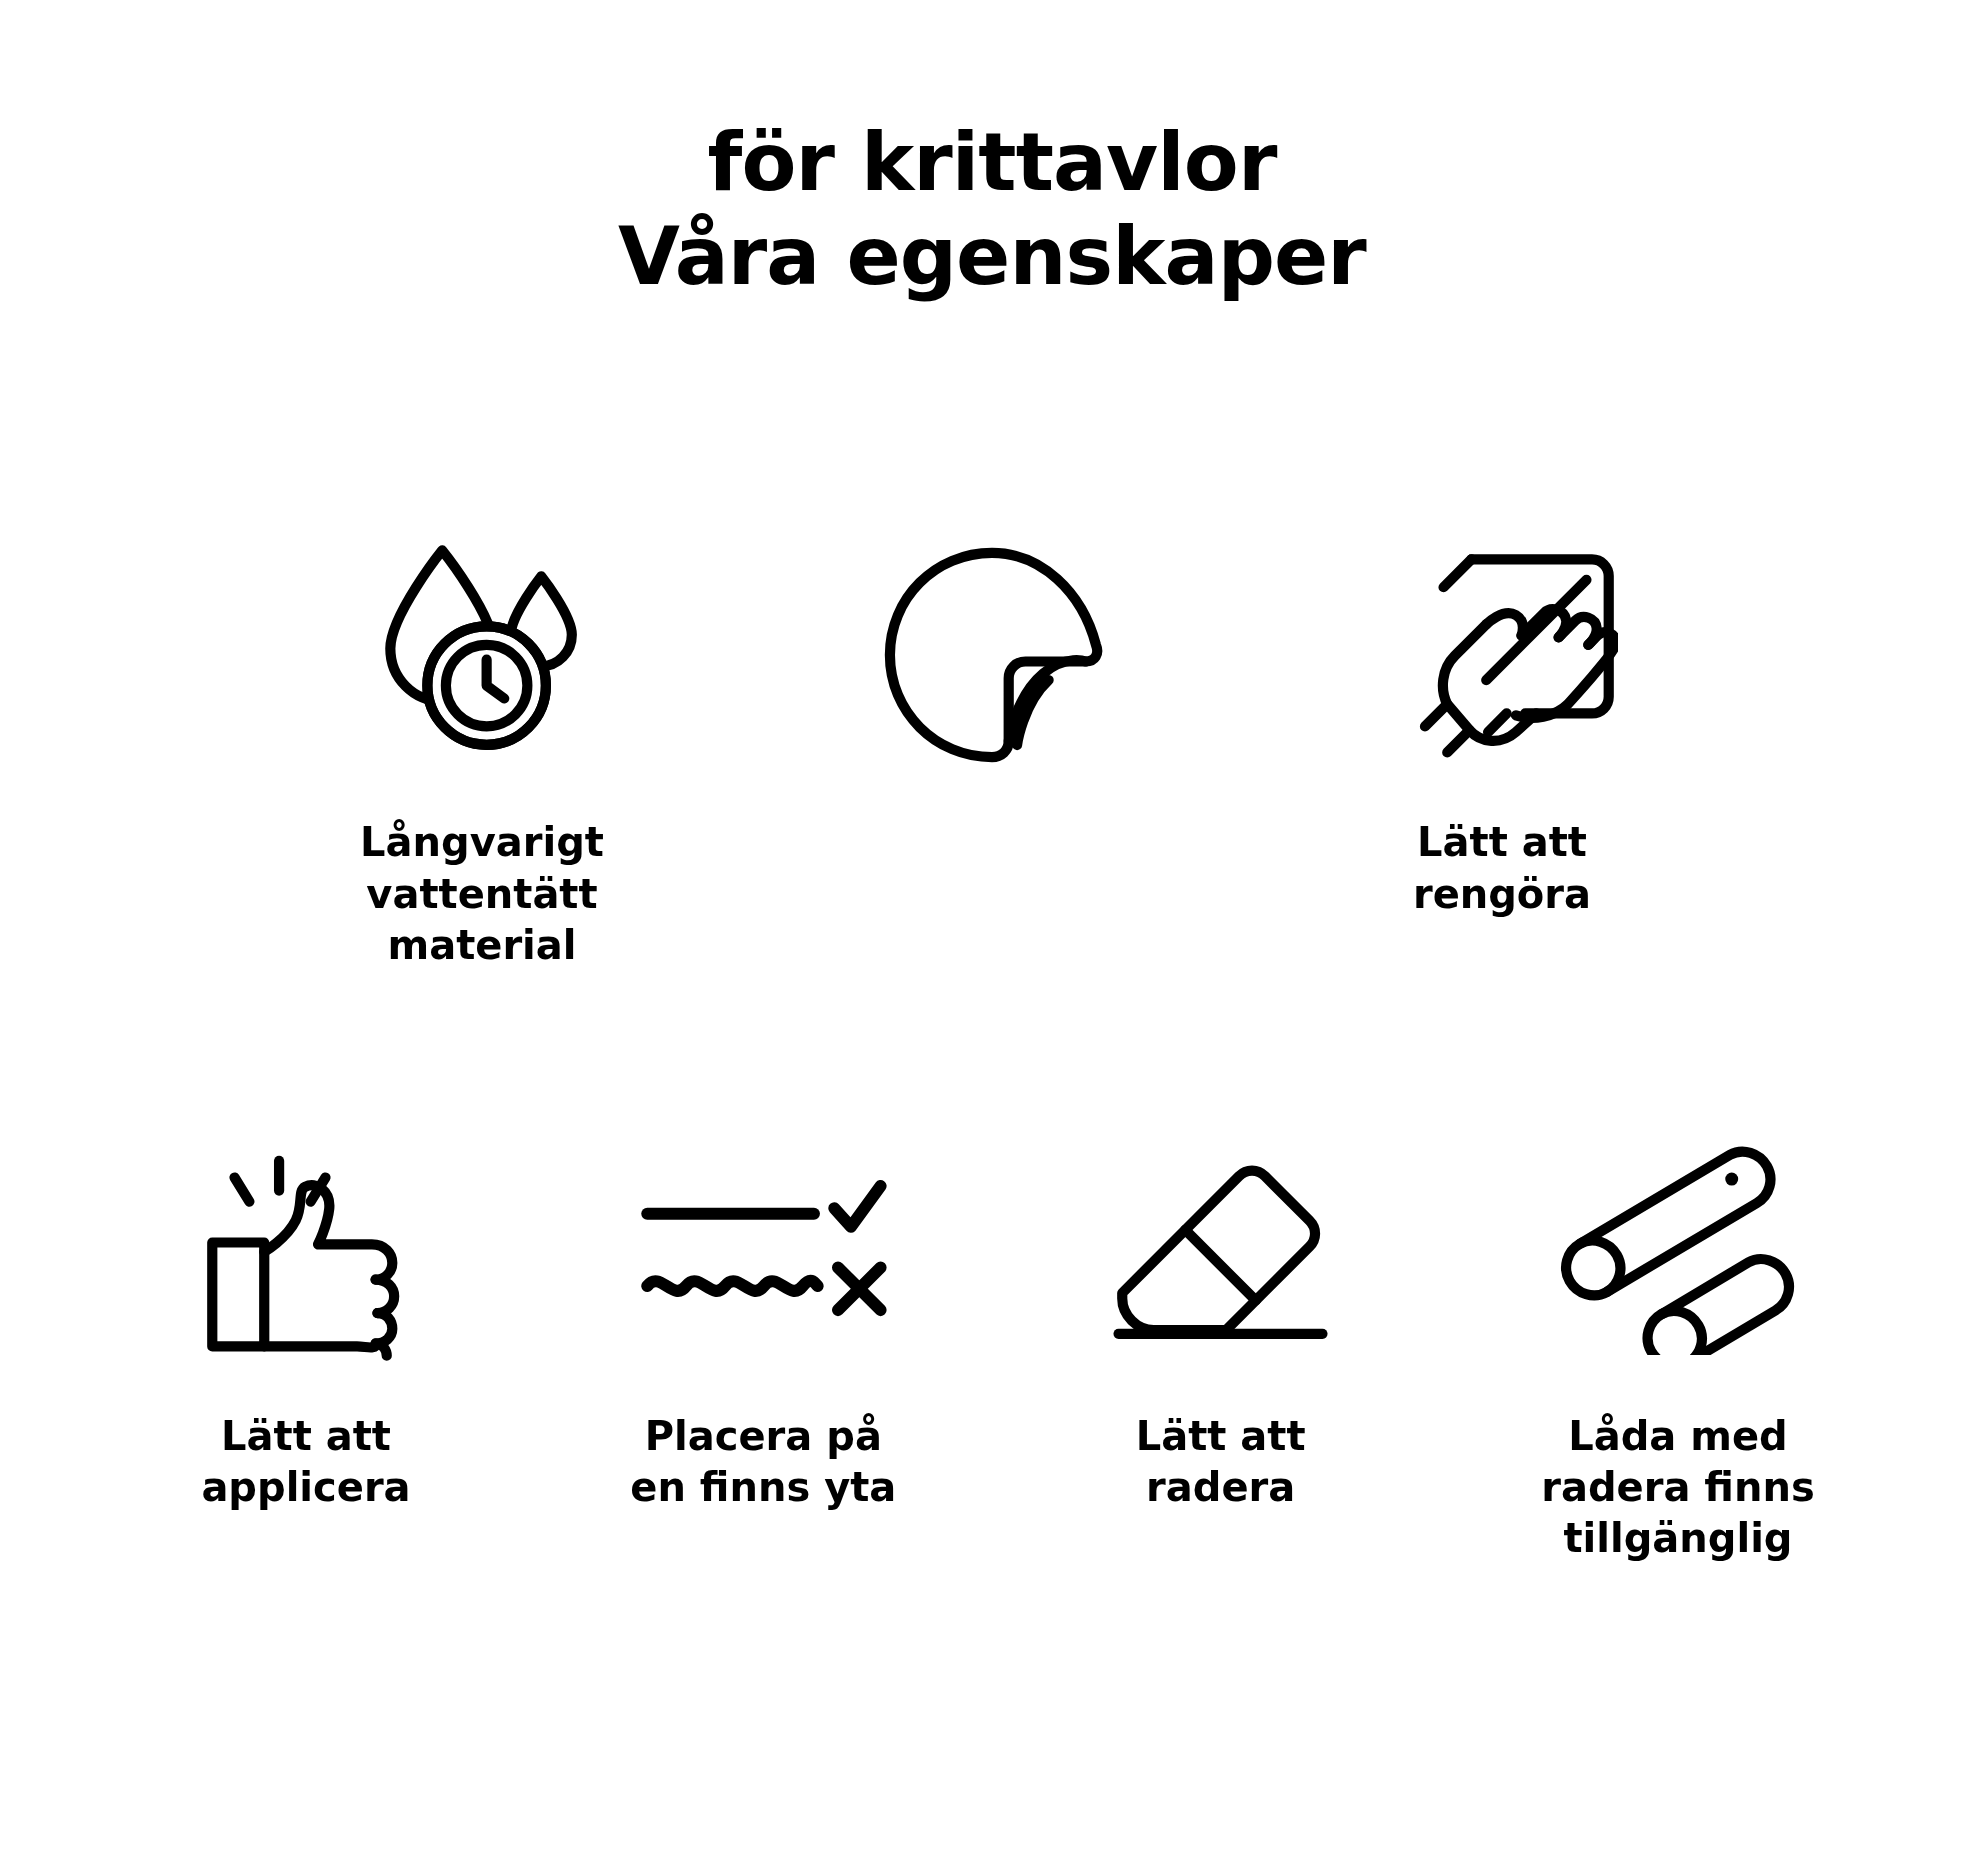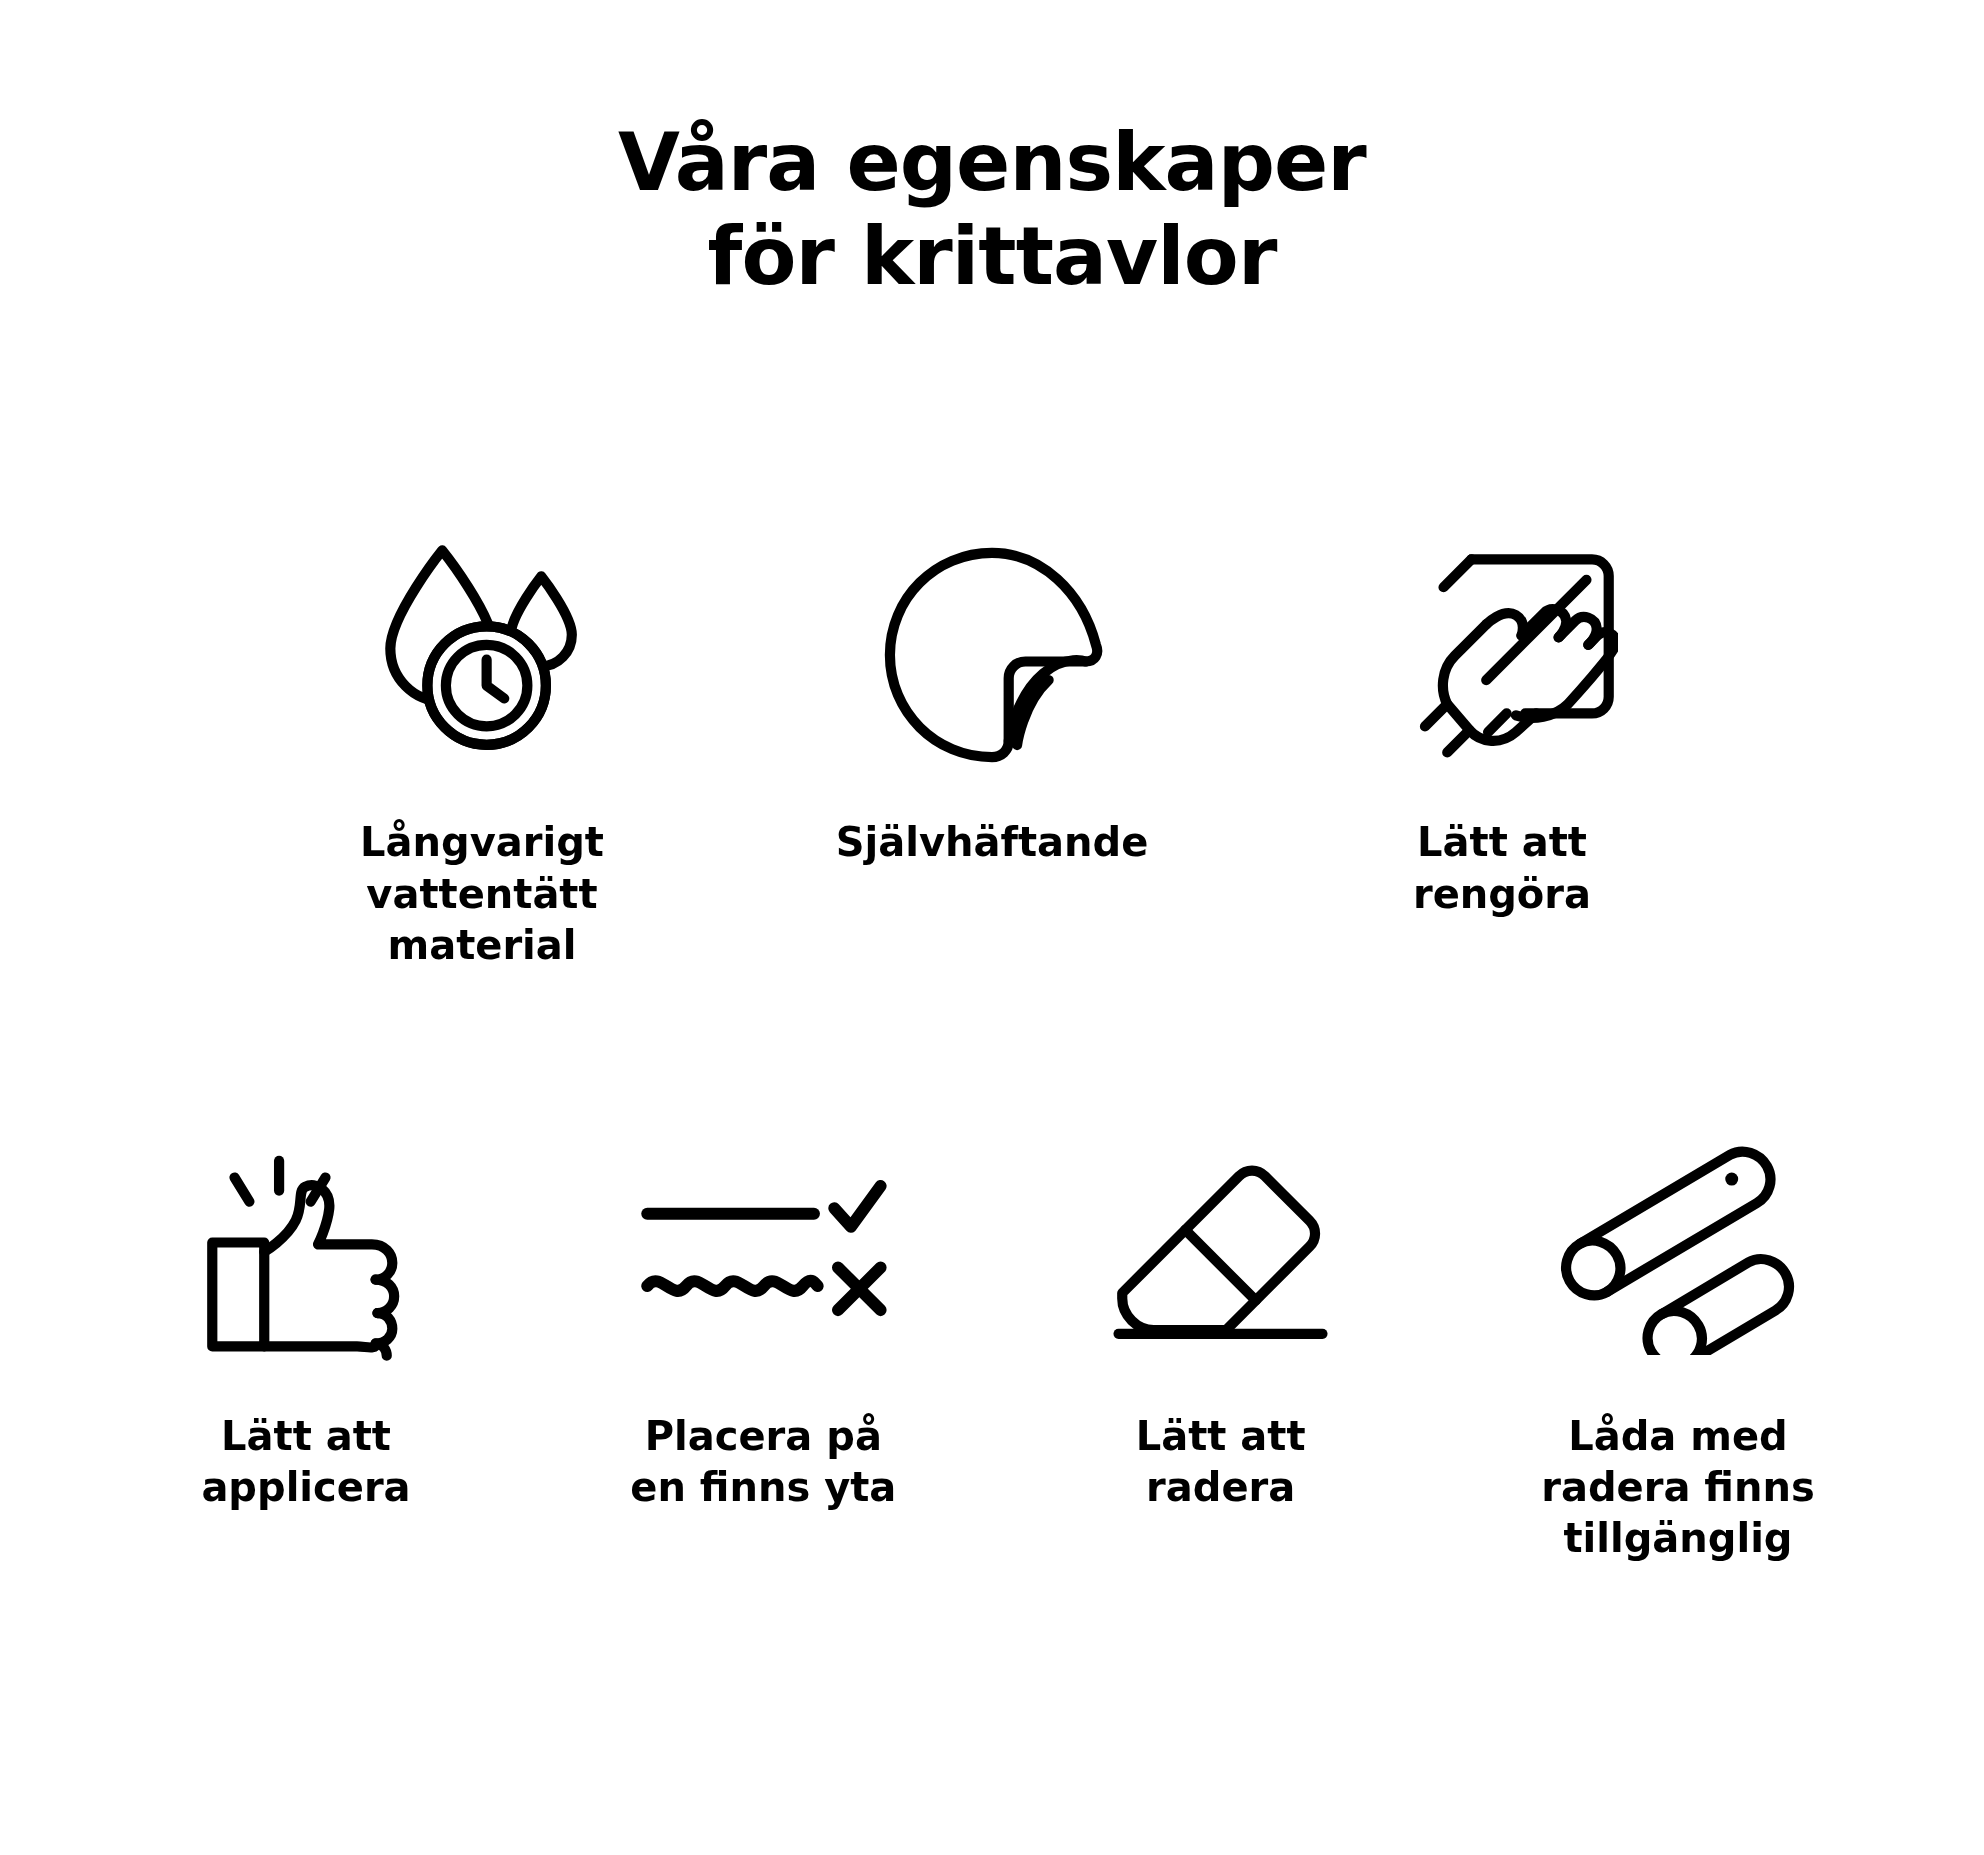--- a/index.html
+++ b/index.html
@@ -83,8 +83,8 @@
 <div class="page">
 
   <h1 class="title">
+    <span class="line">för krittavlor</span>
     <span class="line">Våra egenskaper</span>
-    <span class="line">för krittavlor</span>
   </h1>
 
   <div class="grid-row row-1">

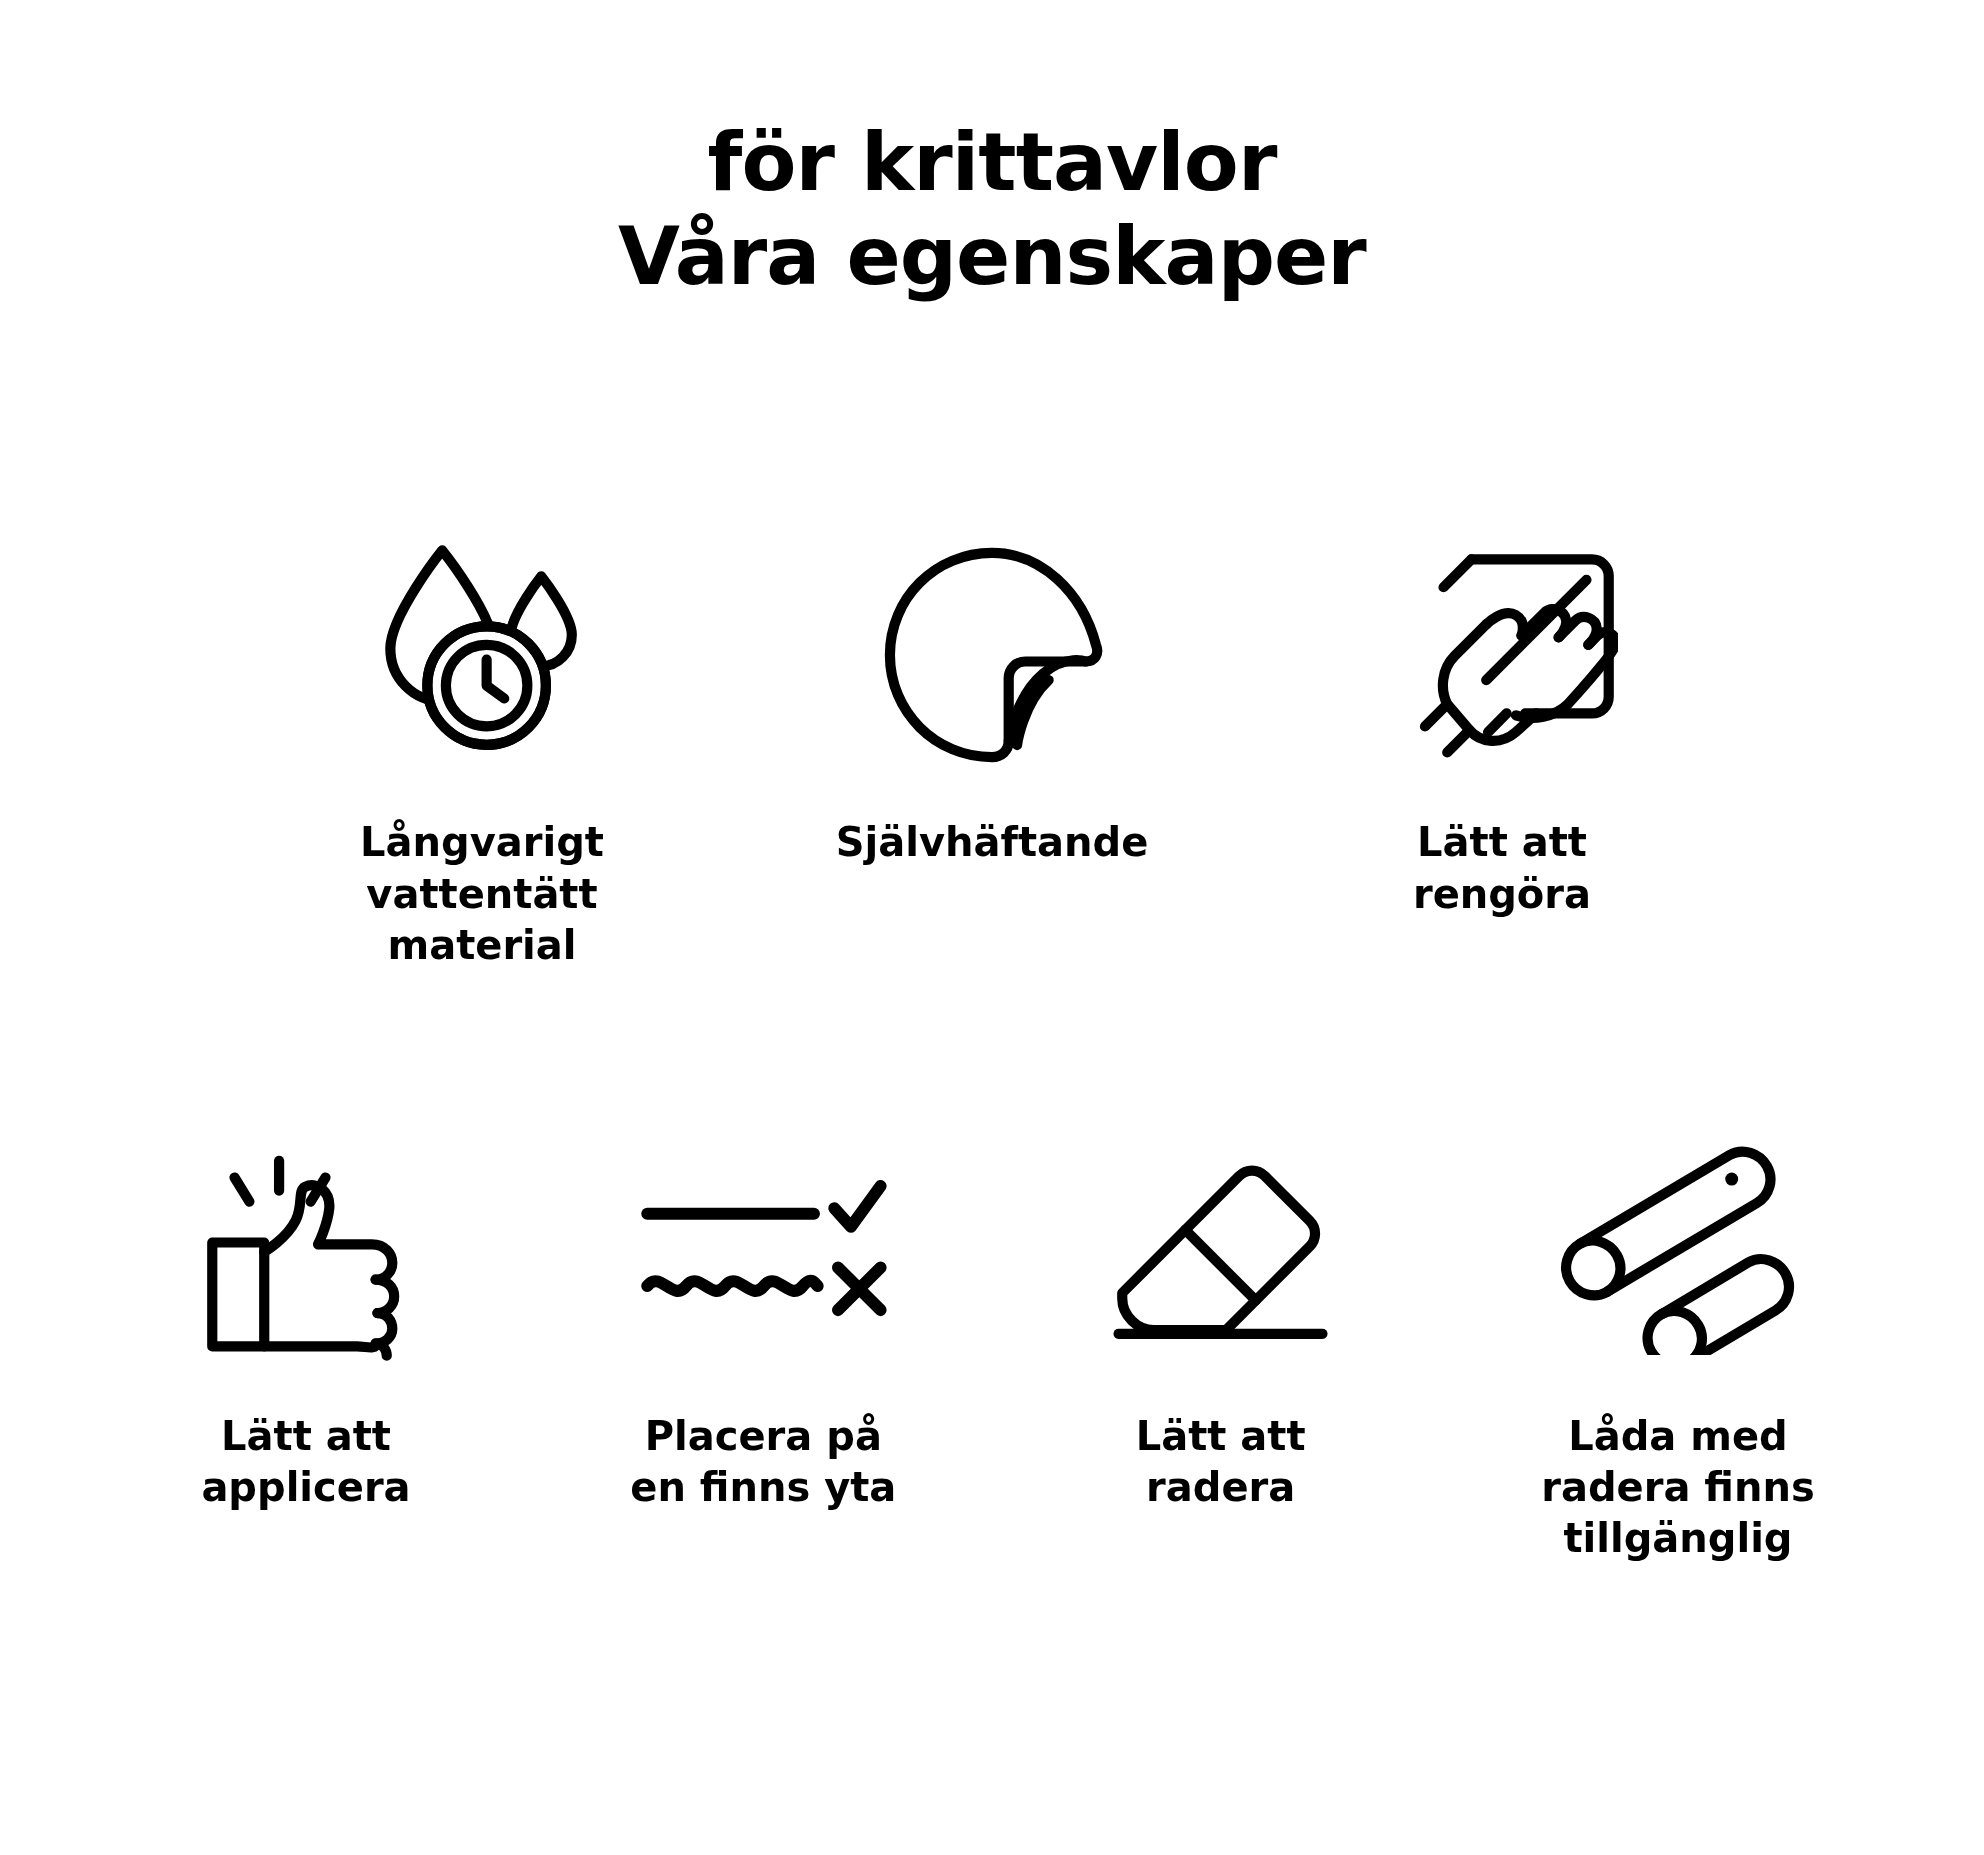--- a/index.html
+++ b/index.html
@@ -113,7 +113,6 @@
           <path d="M152 222 C152 222 158 178 186 152"></path>
         </svg>
       </div>
-      <div class="feature-label">Självhäftande</div>
     </div>
 
     <div class="feature">

